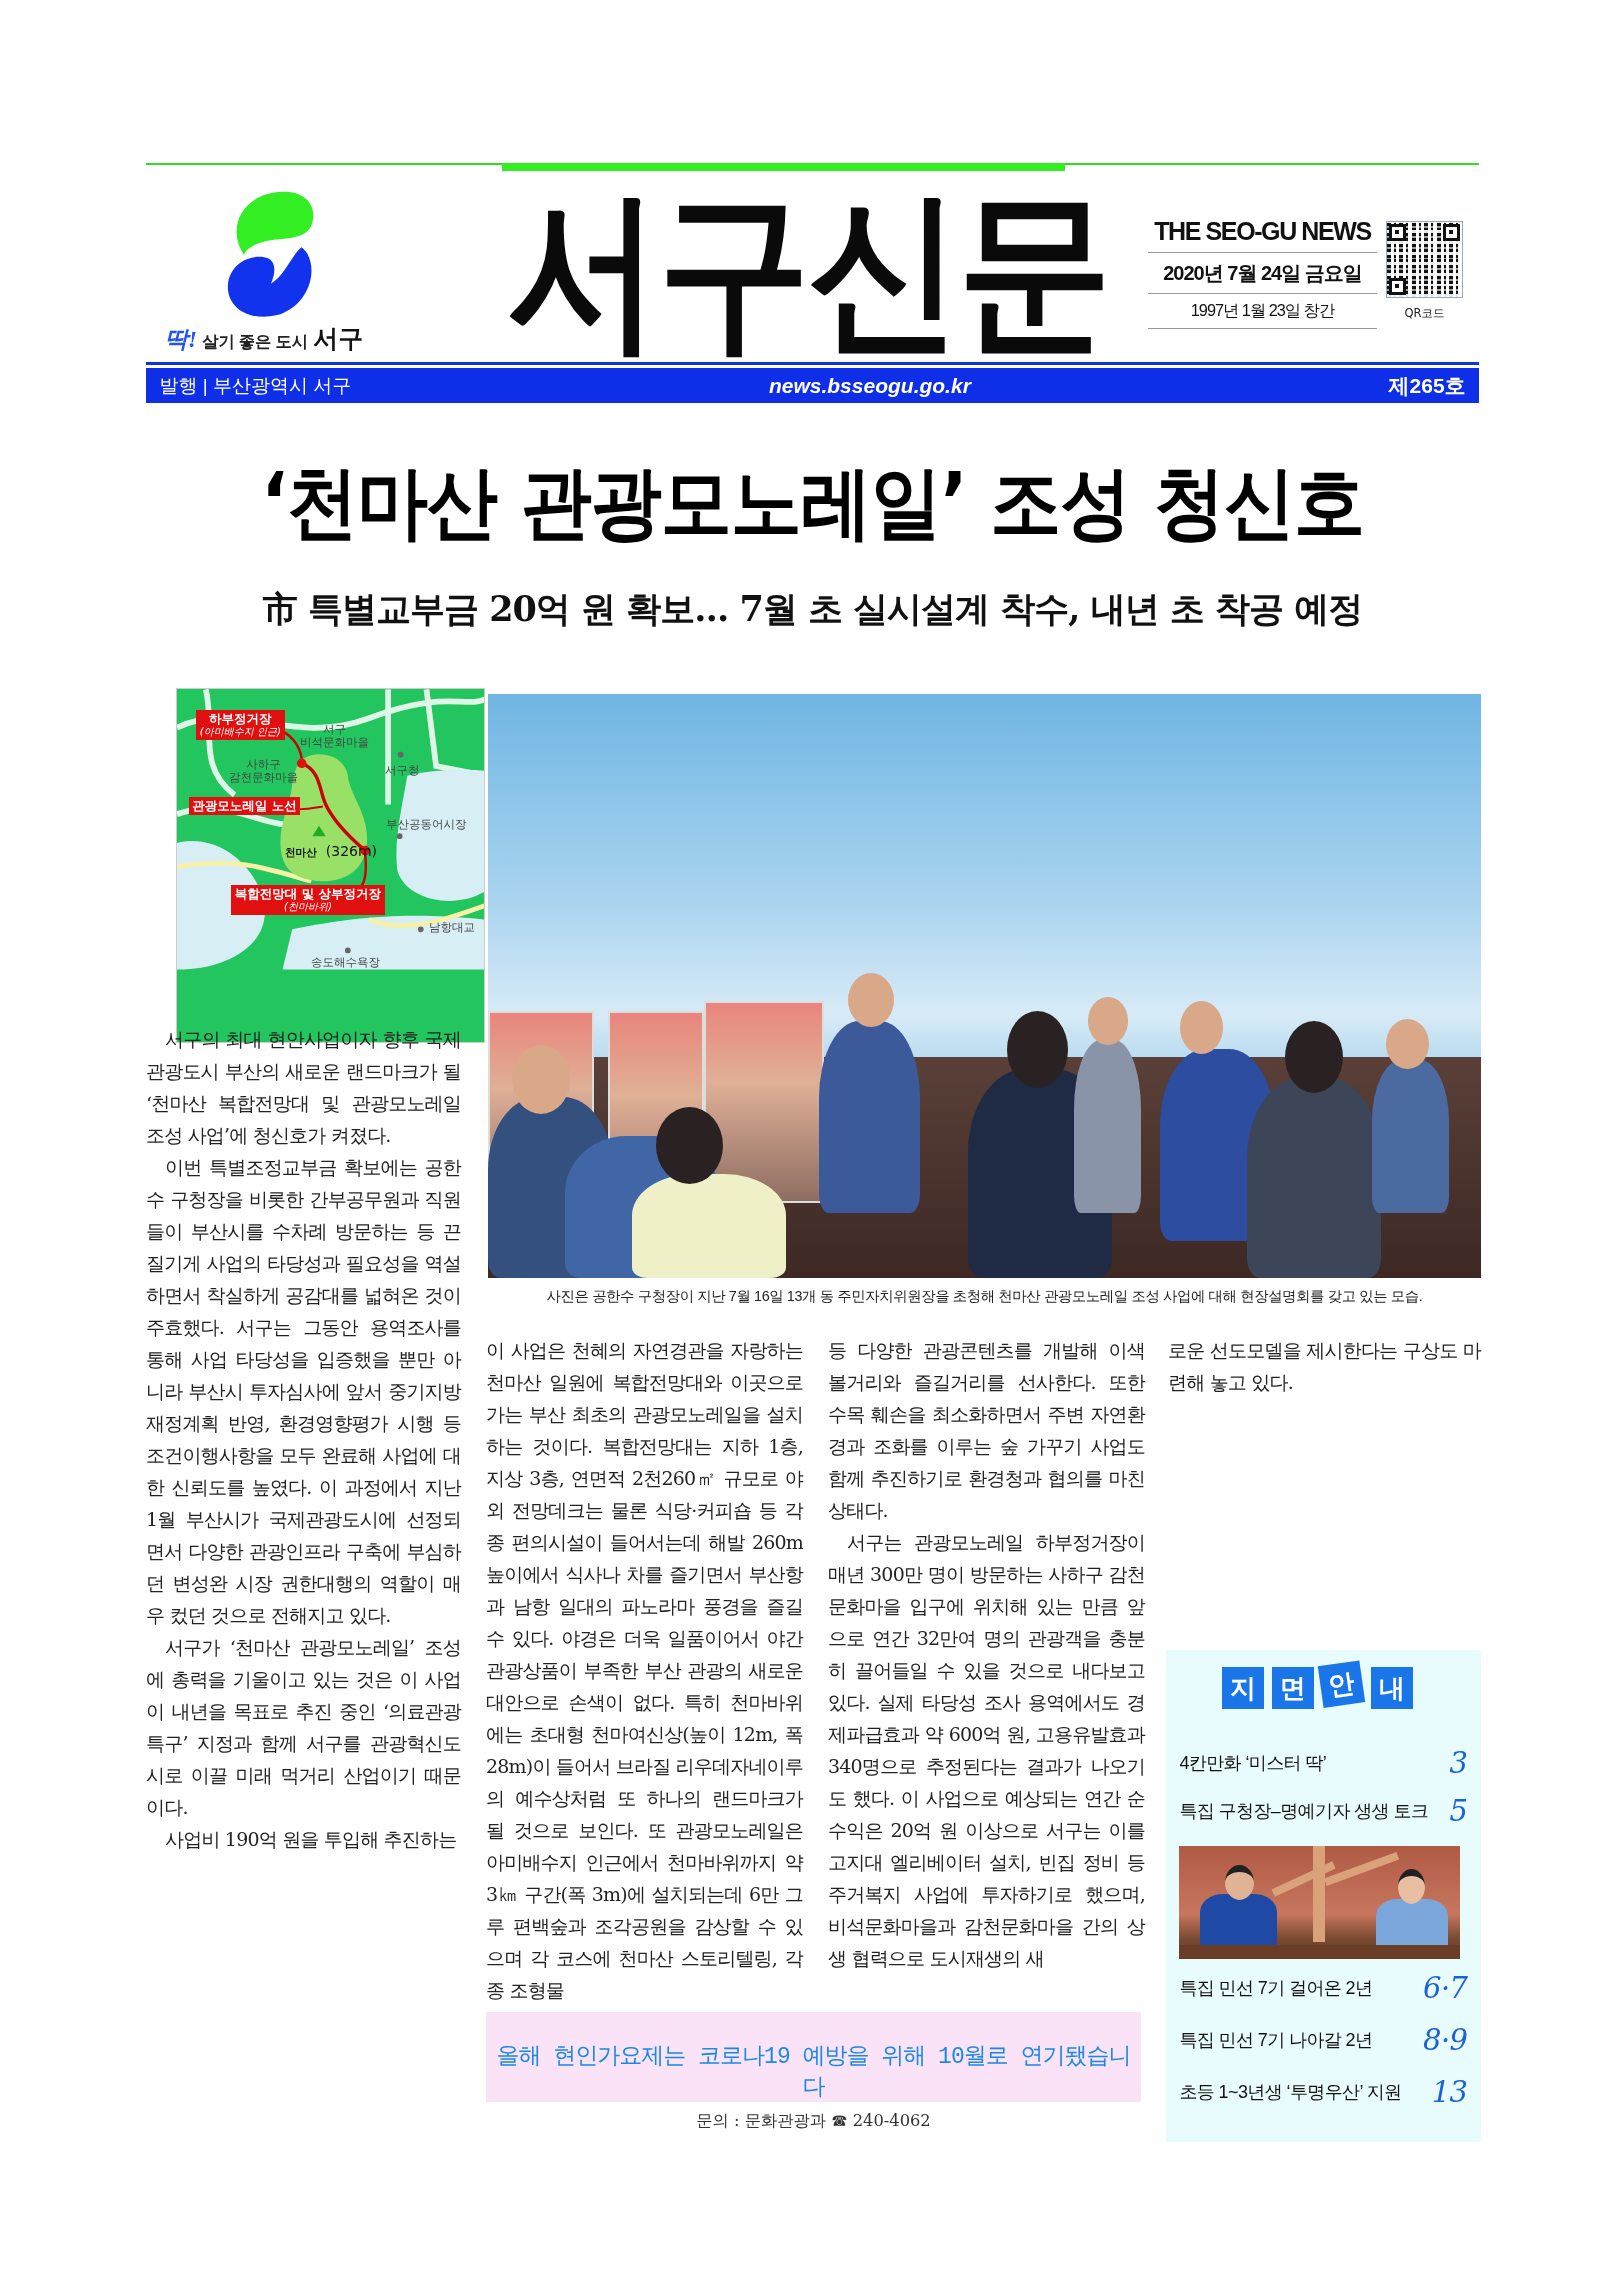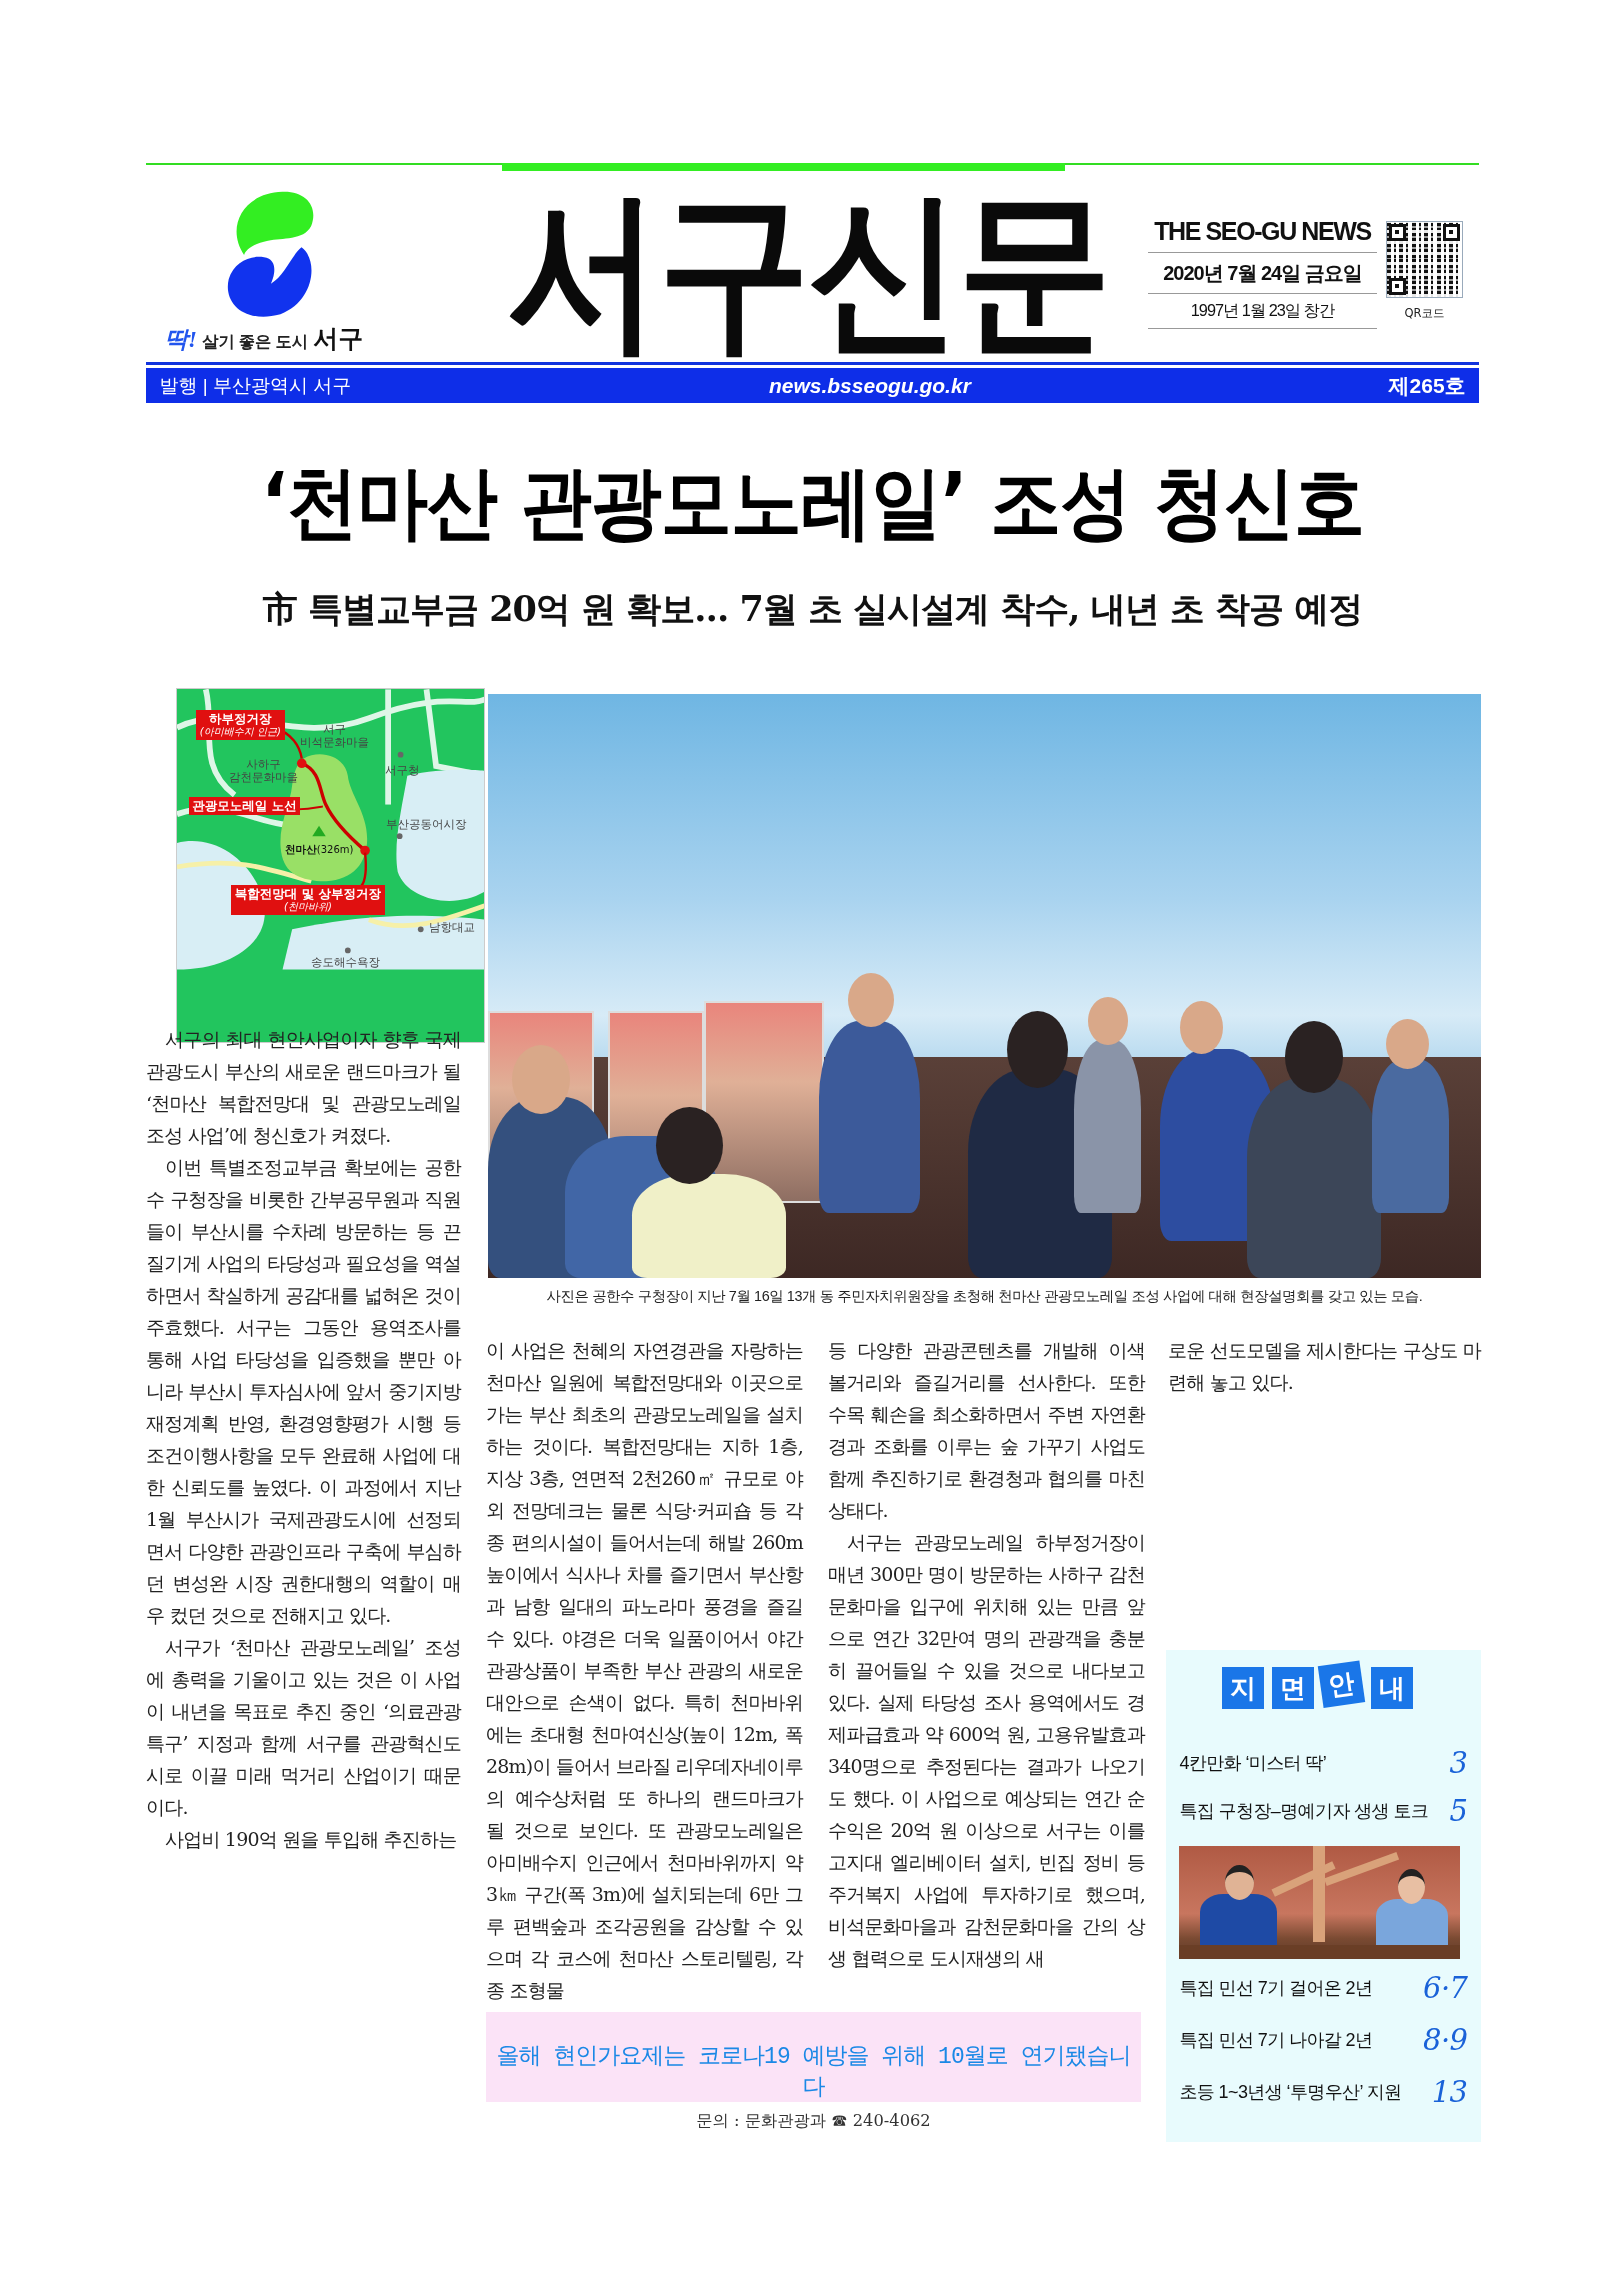--- a/index.html
+++ b/index.html
@@ -183,7 +183,7 @@
   <div class="map-tag" style="left:11.5px;top:108px;font-size:12.5px;">관광모노레일 노선</div>
   <div class="map-label" style="left:209px;top:129px;">부산공동어시장</div>
   <div class="map-label" style="left:108px;top:154px;color:#111;font-weight:bold;font-size:10.6px;">
-    <span>천마산</span><span style="font-size:10px;font-weight:normal;">(326m)</span>
+    <span>천마산</span><span style="font-size:14px;font-weight:normal;padding-left:9px;">(326m)</span>
   </div>
   <div class="map-tag" style="left:54px;top:196px;font-size:12.5px;">
     <span>복합전망대 및 상부정거장</span>

